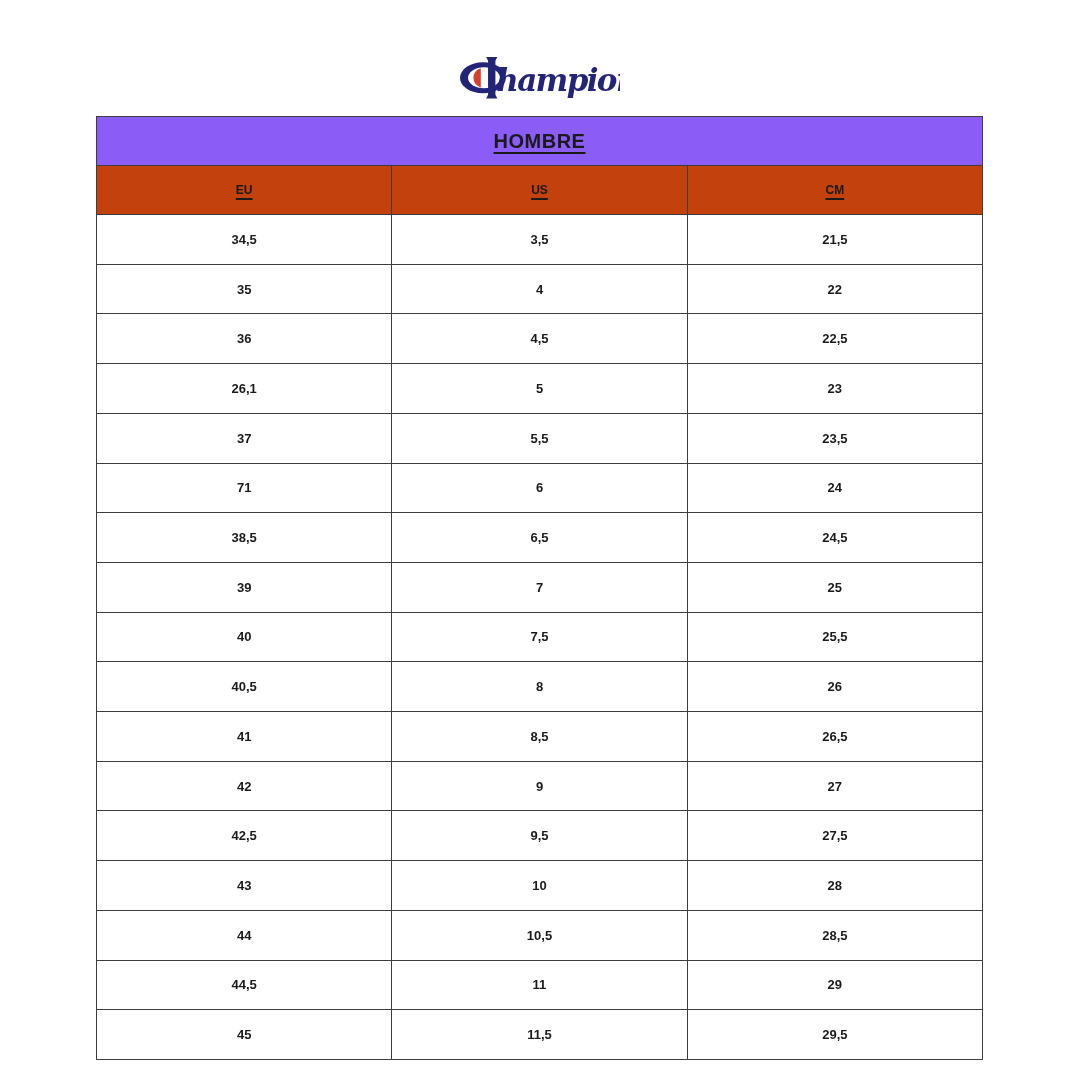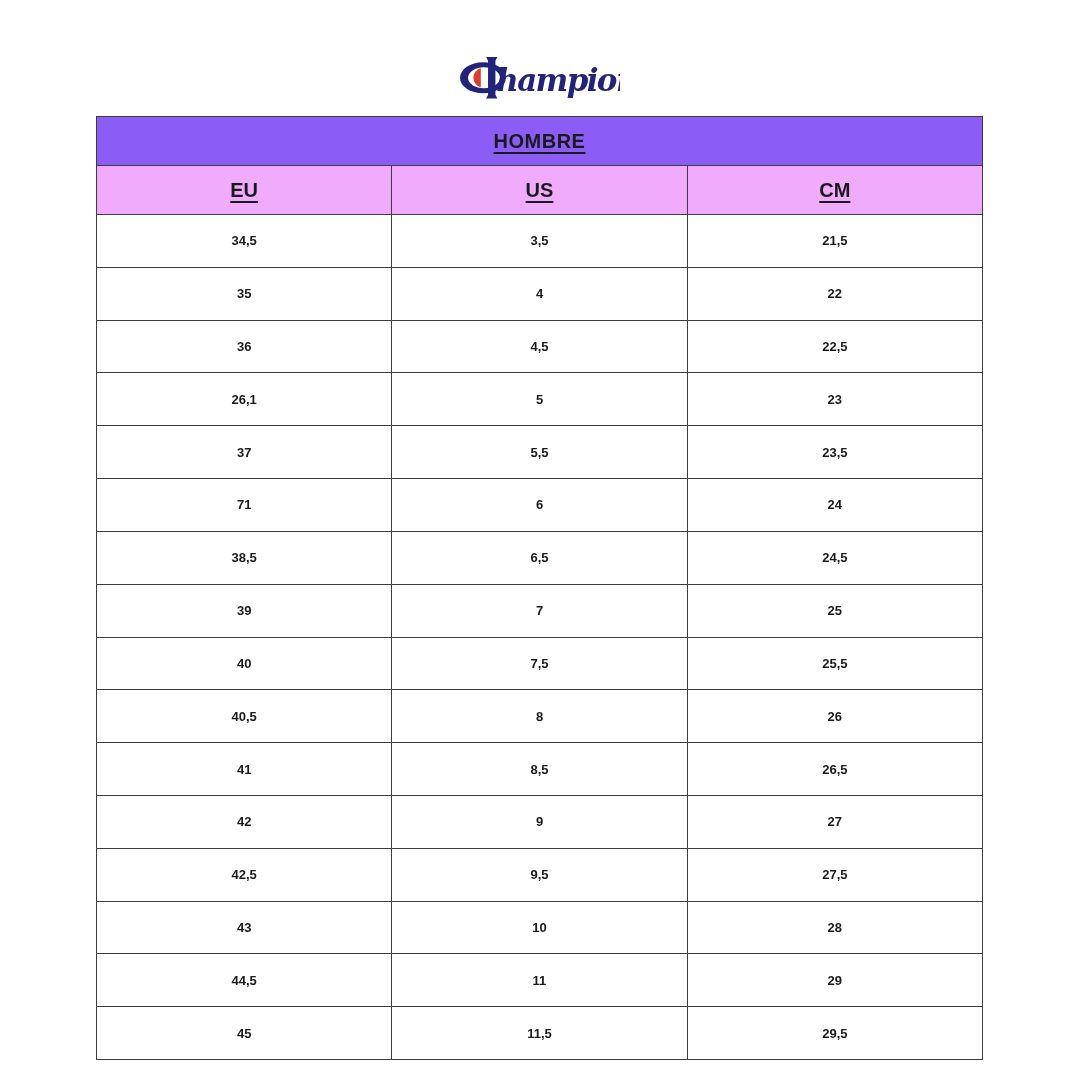--- a/index.html
+++ b/index.html
@@ -50,8 +50,8 @@
   }
   .colhead-row th {
     height: 49px;
-    background: #f0abfc;
-    font-size: 20px;
+    background: #c2410c;
+    font-size: 12px;
     text-decoration: underline;
     text-decoration-thickness: 2px;
     text-underline-offset: 4px;

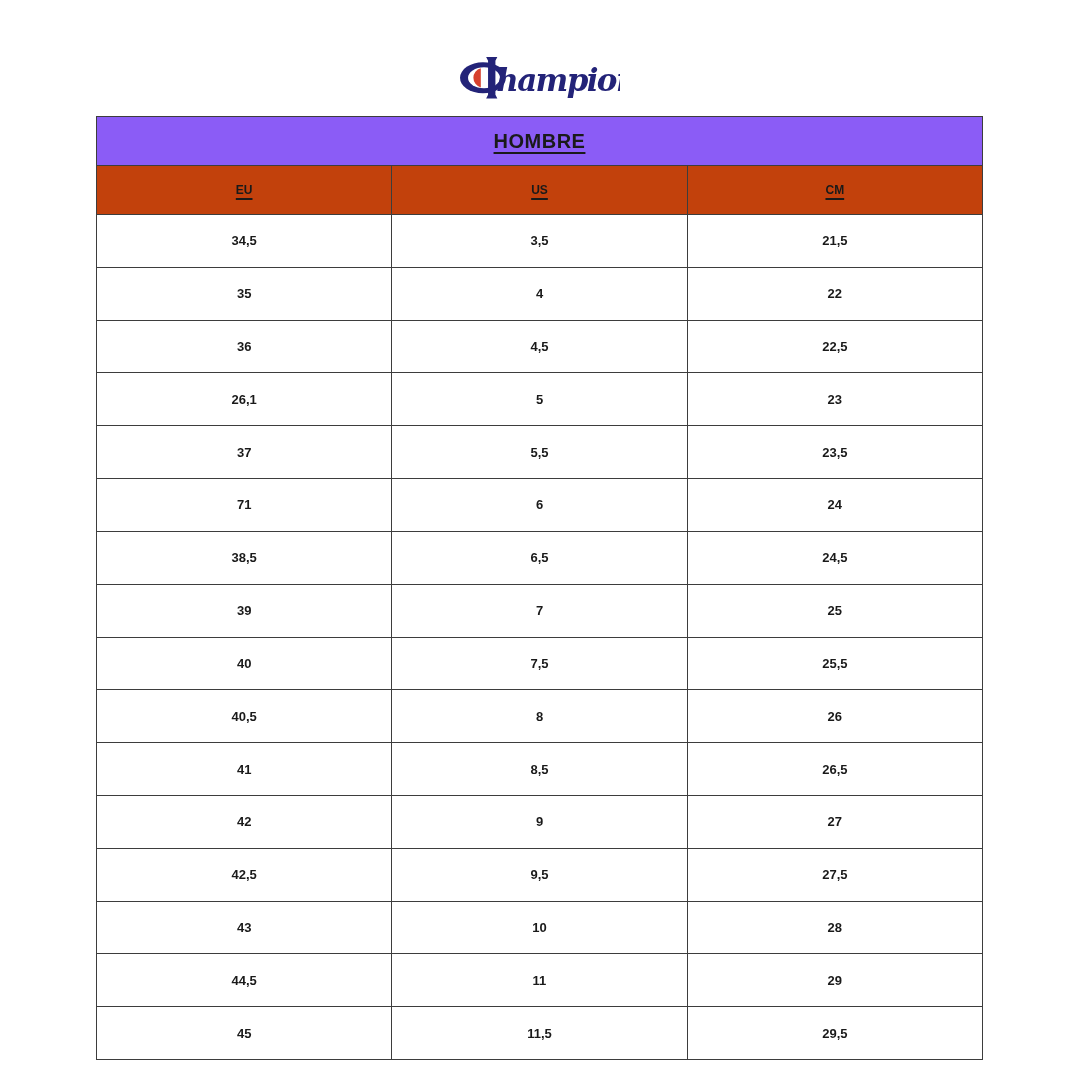--- a/index.html
+++ b/index.html
@@ -161,6 +161,11 @@
         <td>28</td>
       </tr>
       <tr>
+        <td>44</td>
+        <td>10,5</td>
+        <td>28,5</td>
+      </tr>
+      <tr>
         <td>44,5</td>
         <td>11</td>
         <td>29</td>

